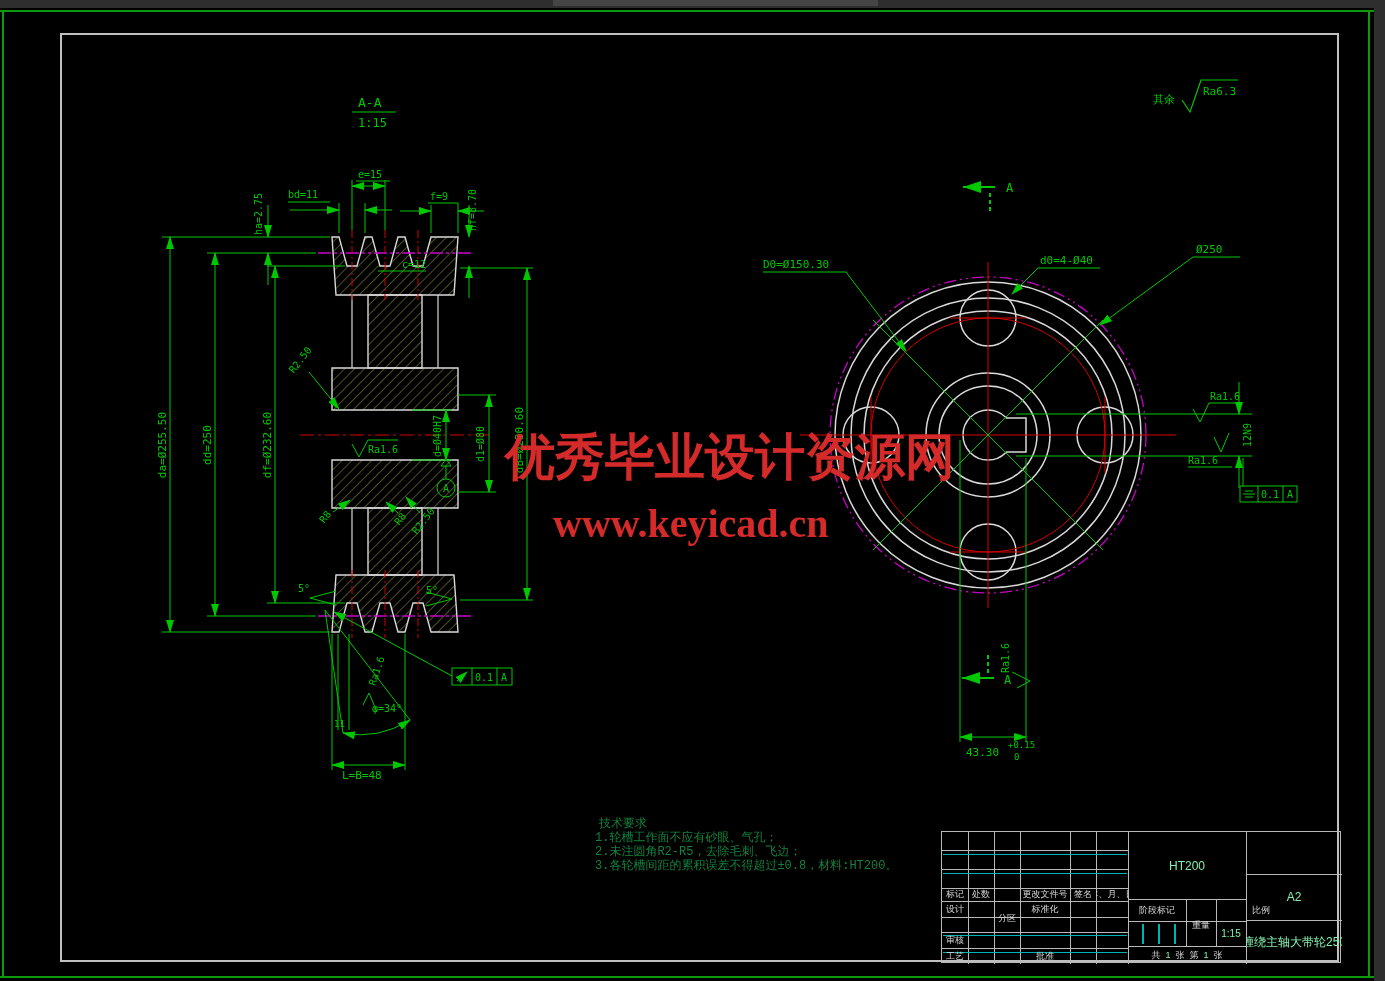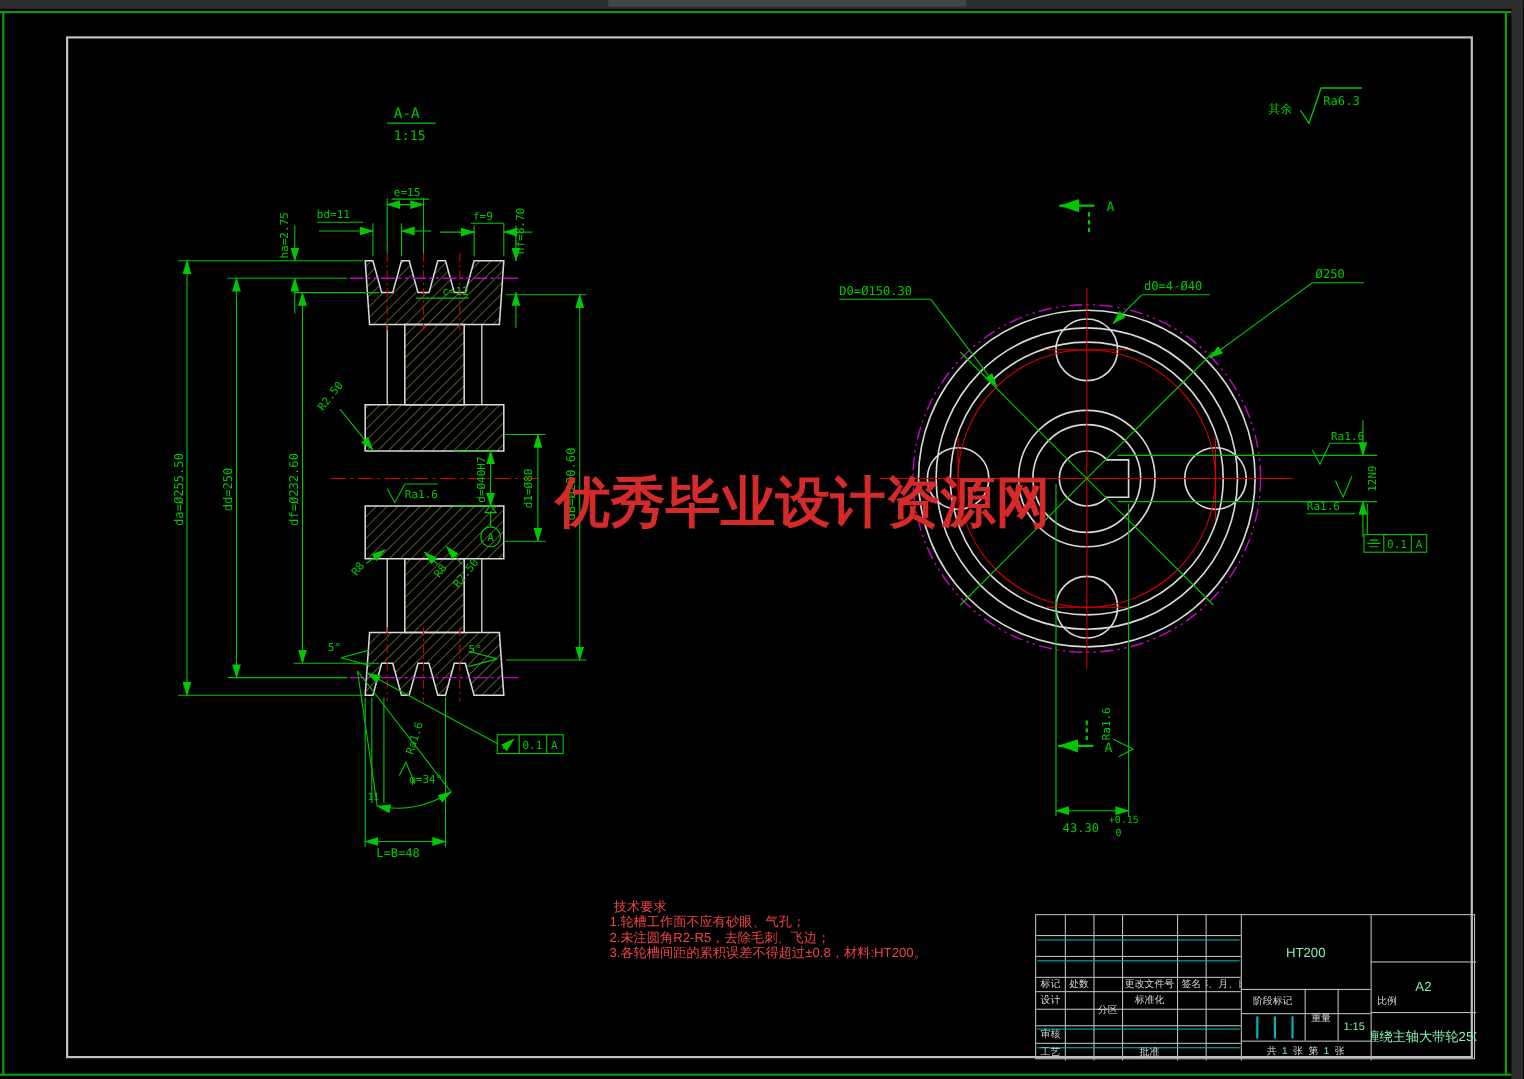--- a/index.html
+++ b/index.html
@@ -318,6 +318,7 @@
 </svg>
 
 <div class="wm1">优秀毕业设计资源网</div>
+<div class="wm2">www.keyicad.cn</div>
 
 <div class="techreq">
   <div style="margin-left:4px;">技术要求</div>

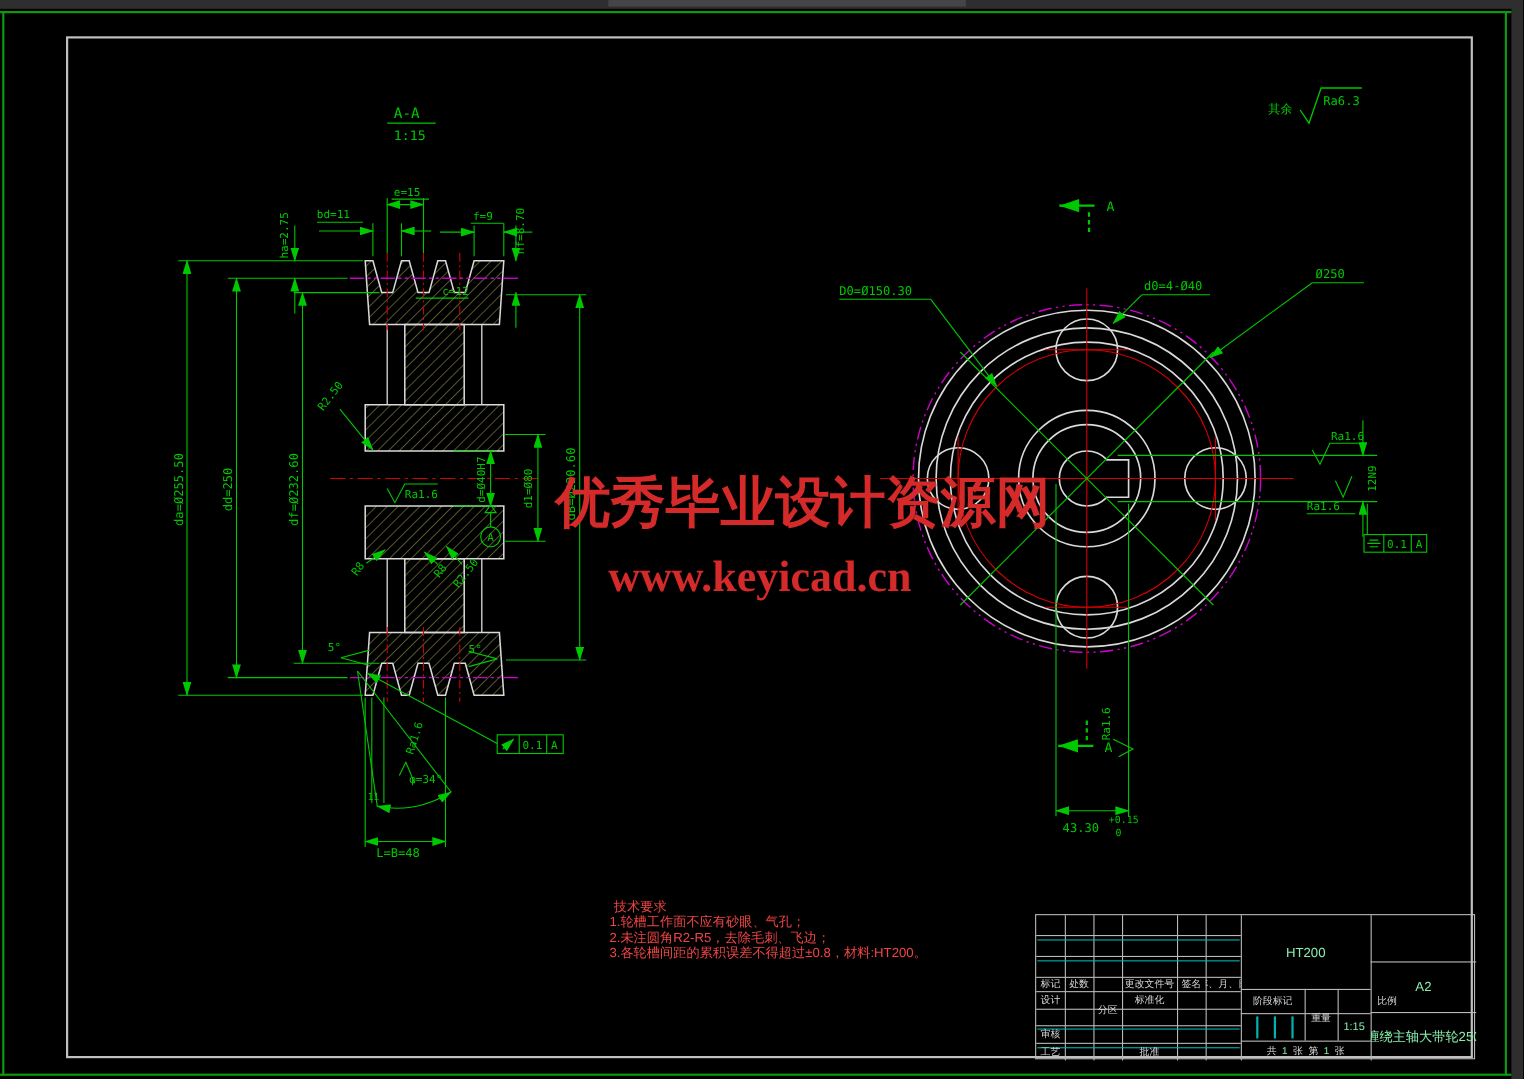--- a/index.html
+++ b/index.html
@@ -19,7 +19,7 @@
   .wm2{position:absolute;left:553px;top:500px;color:#d42a2a;
        font-family:"Liberation Serif",serif;font-size:40px;font-weight:bold;white-space:nowrap;}
   
-  .techreq{position:absolute;left:554px;top:817px;color:#ef4444;font-size:12px;line-height:14px;white-space:nowrap;}
+  .techreq{position:absolute;left:595px;top:817px;color:#15803d;font-size:12px;line-height:14px;white-space:nowrap;font-family:Liberation Mono, monospace;}
   
   .tb{position:absolute;left:941px;top:831px;width:400px;height:132px;box-sizing:border-box;
       border:1px solid #b9b9b9;color:#d8d8d8;font-size:9px;}

